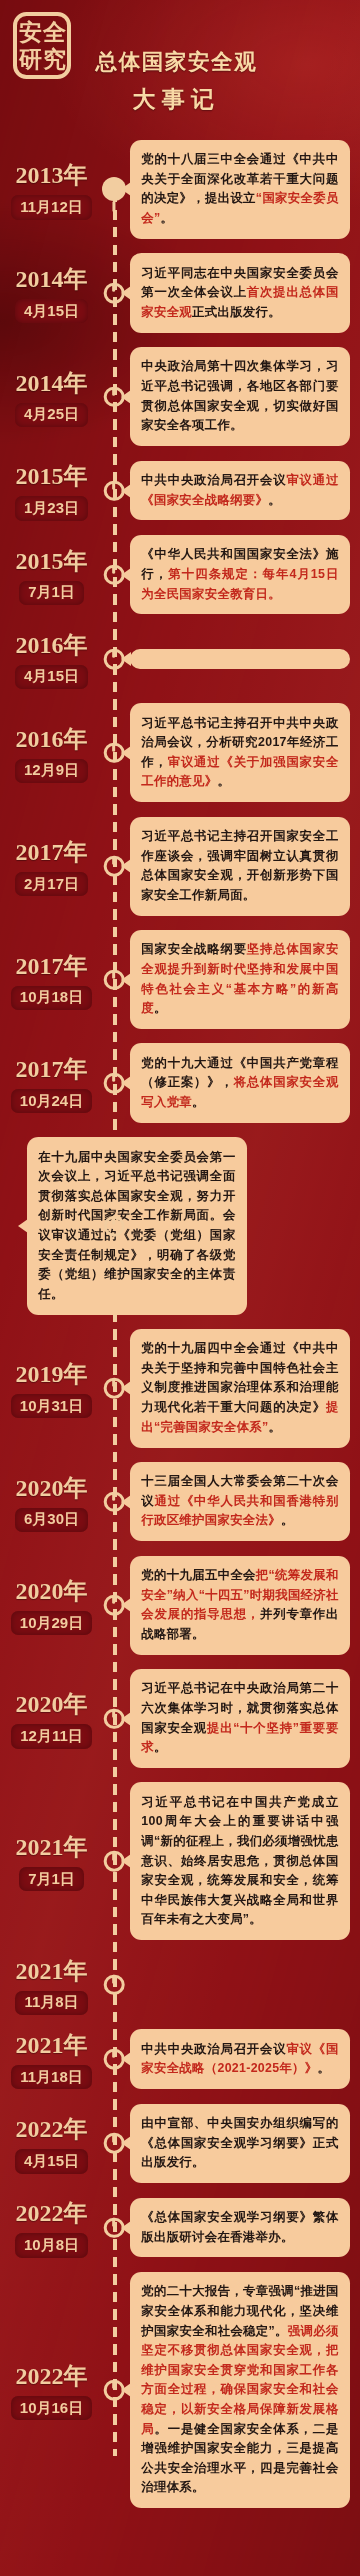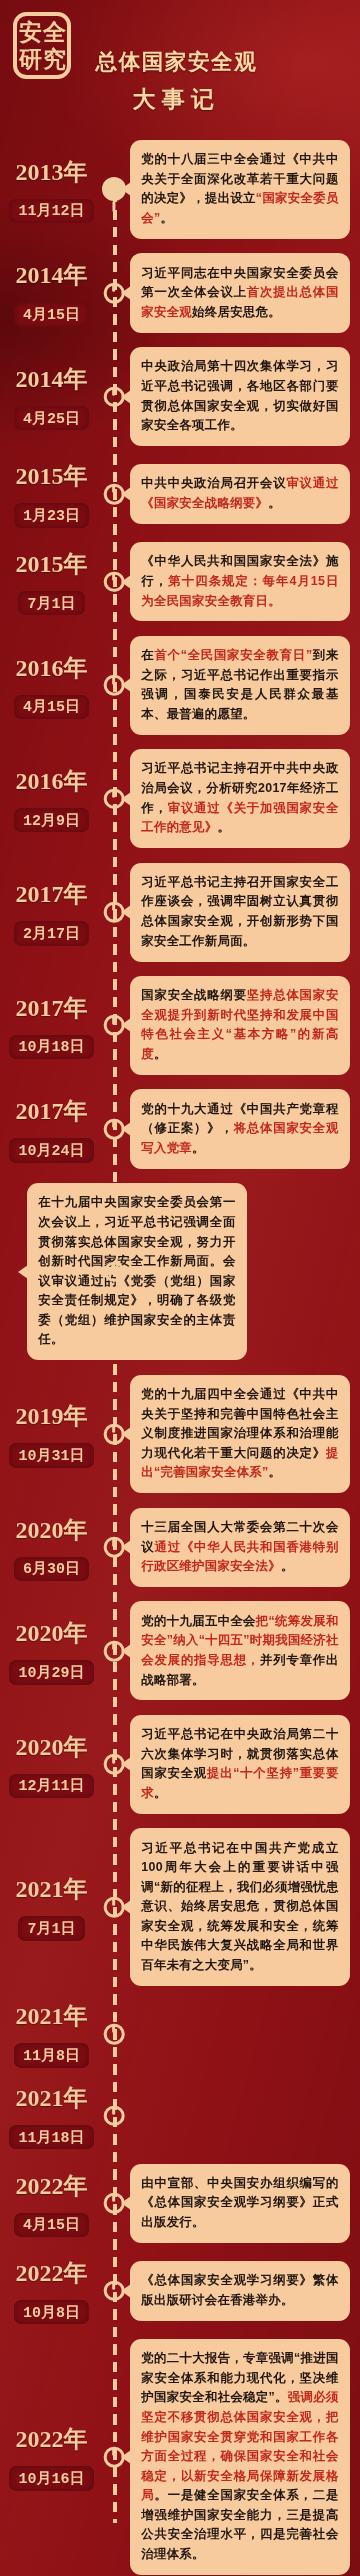--- a/index.html
+++ b/index.html
@@ -50,7 +50,7 @@
     background:repeating-linear-gradient(to bottom, var(--cream) 0 10.3px, transparent 10.3px 17.5px);
   }
   .entry{position:relative;display:flex;align-items:center;margin:0 0 14.4px 0;}
-  .date{flex:0 0 103px;display:flex;flex-direction:column;align-items:center;gap:11px;z-index:2;}
+  .date{flex:0 0 103px;display:flex;flex-direction:column;align-items:center;gap:4px;z-index:2;}
   .year{
     font-family:"Liberation Serif","DejaVu Serif",serif;
     font-size:24px;font-weight:700;color:var(--cream);

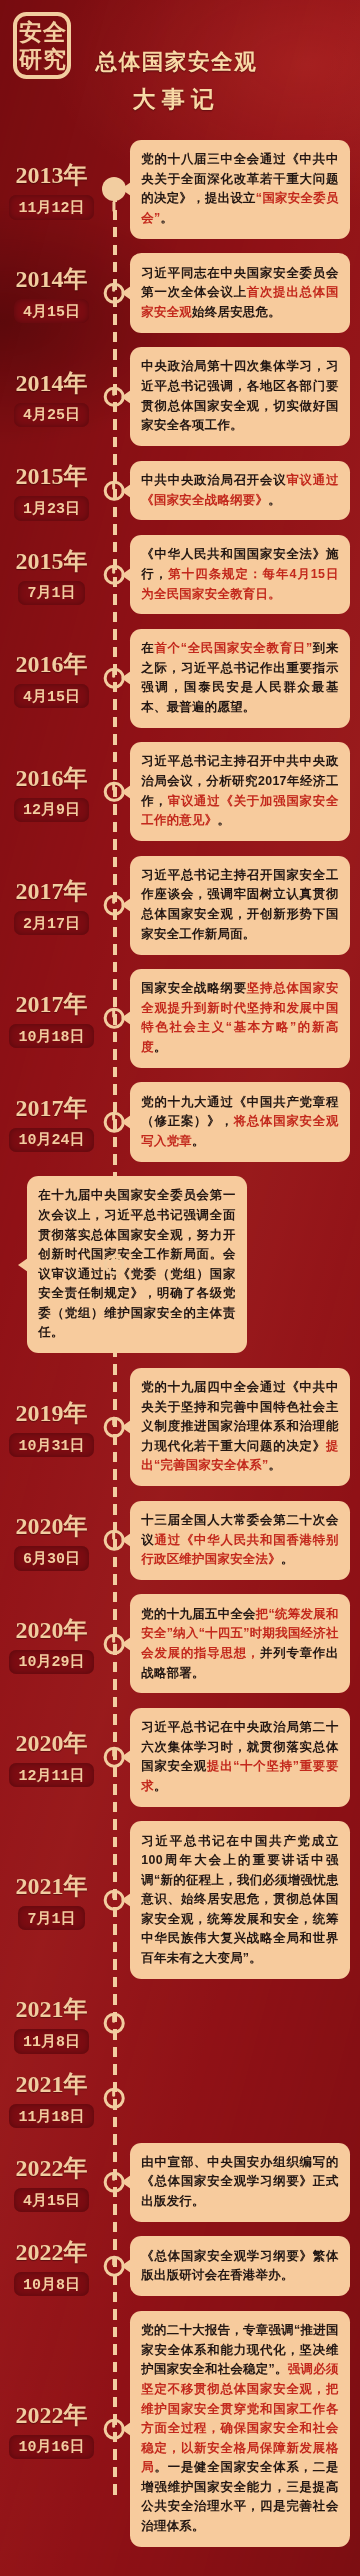--- a/index.html
+++ b/index.html
@@ -58,7 +58,7 @@
   }
   .day{
     background:var(--daybox);border-radius:7.2px;padding:2.6px 9.3px;
-    font-family:Liberation Mono, monospace;
+    font-family:Liberation Sans, sans-serif;
     font-size:15px;font-weight:700;color:var(--cream);white-space:nowrap;
     box-shadow:inset 0 0 7.2px rgba(0,0,0,.30);
   }

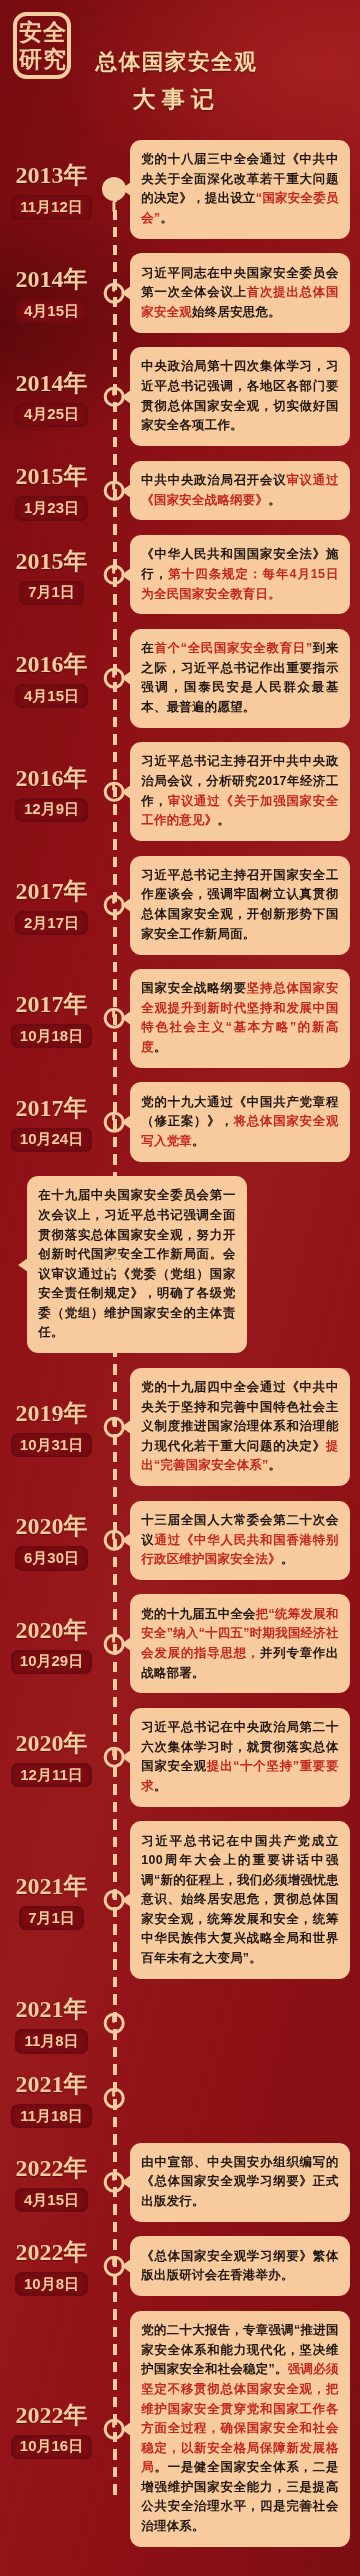--- a/index.html
+++ b/index.html
@@ -131,7 +131,7 @@
     <div class="marker ring"></div>
     <div class="bubble">
       <span class="arrow"></span>
-      <p class="text"><span>习近平同志在中央国家安全委员会第一次全体会议上</span><span class="hl">首次提出总体国家安全观</span><span>始终居安思危。</span></p>
+      <p class="text"><span>习近平同志在中央国家安全委员会第一次全体会议上</span><span class="hl">首次提出总体国家安全观</span><span>正式出版发行。</span></p>
     </div>
   </div>
 

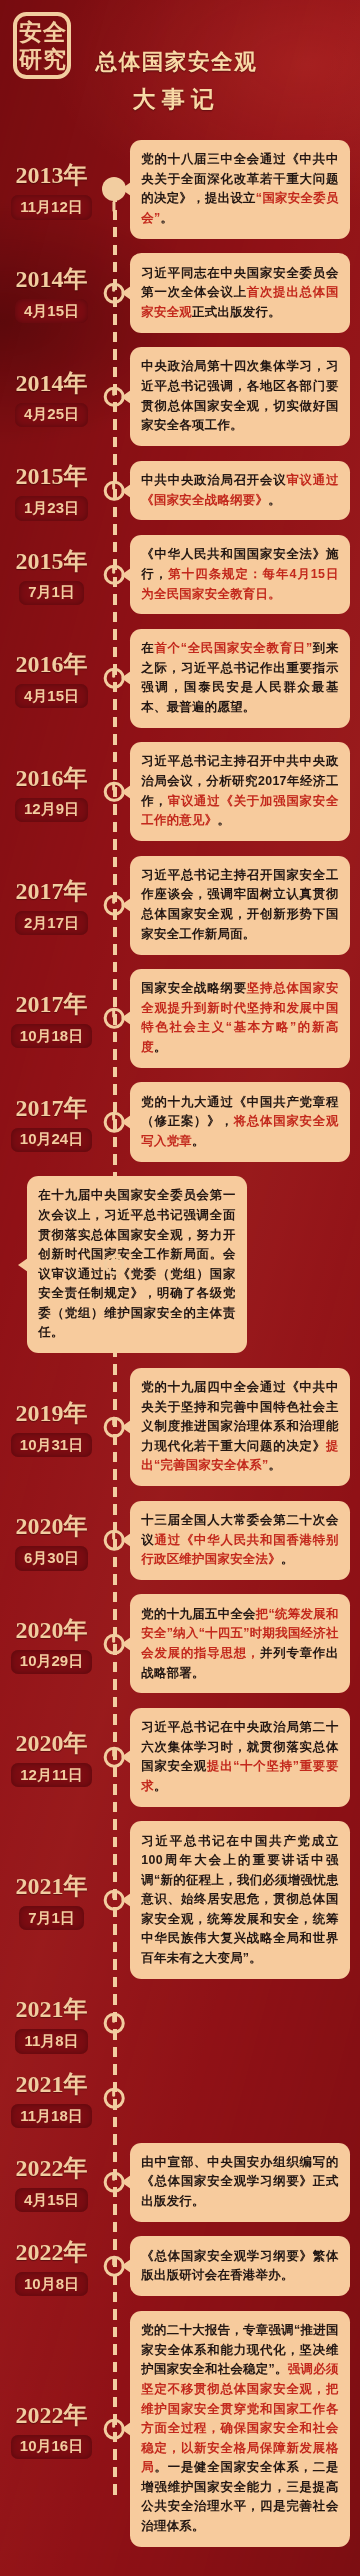--- a/index.html
+++ b/index.html
@@ -179,7 +179,6 @@
     <div class="marker ring"></div>
     <div class="bubble">
       <span class="arrow"></span>
-      <p class="text"><span>在</span><span class="hl">首个“全民国家安全教育日”</span><span>到来之际，习近平总书记作出重要指示强调，国泰民安是人民群众最基本、最普遍的愿望。</span></p>
     </div>
   </div>
 

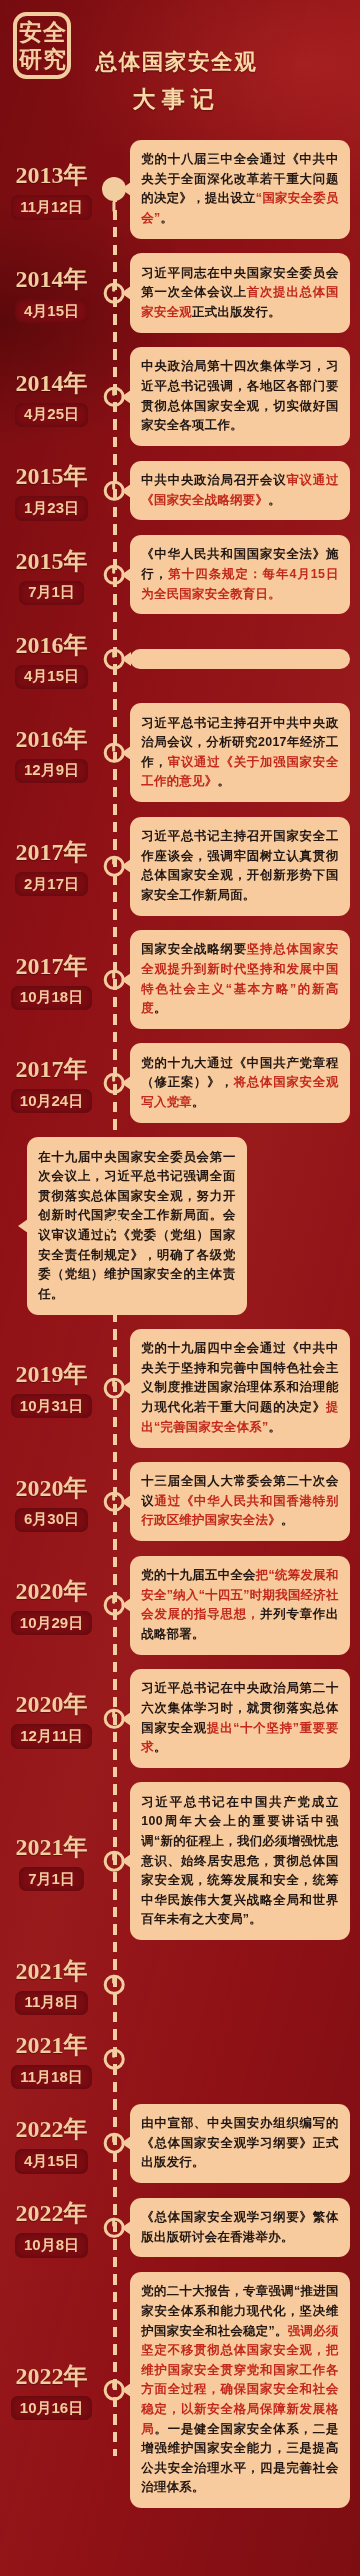--- a/index.html
+++ b/index.html
@@ -312,6 +312,10 @@
       <div class="day">11月18日</div>
     </div>
     <div class="marker ring"></div>
+    <div class="bubble">
+      <span class="arrow"></span>
+      <p class="text"><span>中共中央政治局召开会议</span><span class="hl">审议《国家安全战略（2021-2025年）》</span><span>。</span></p>
+    </div>
   </div>
 
   <div class="entry">

